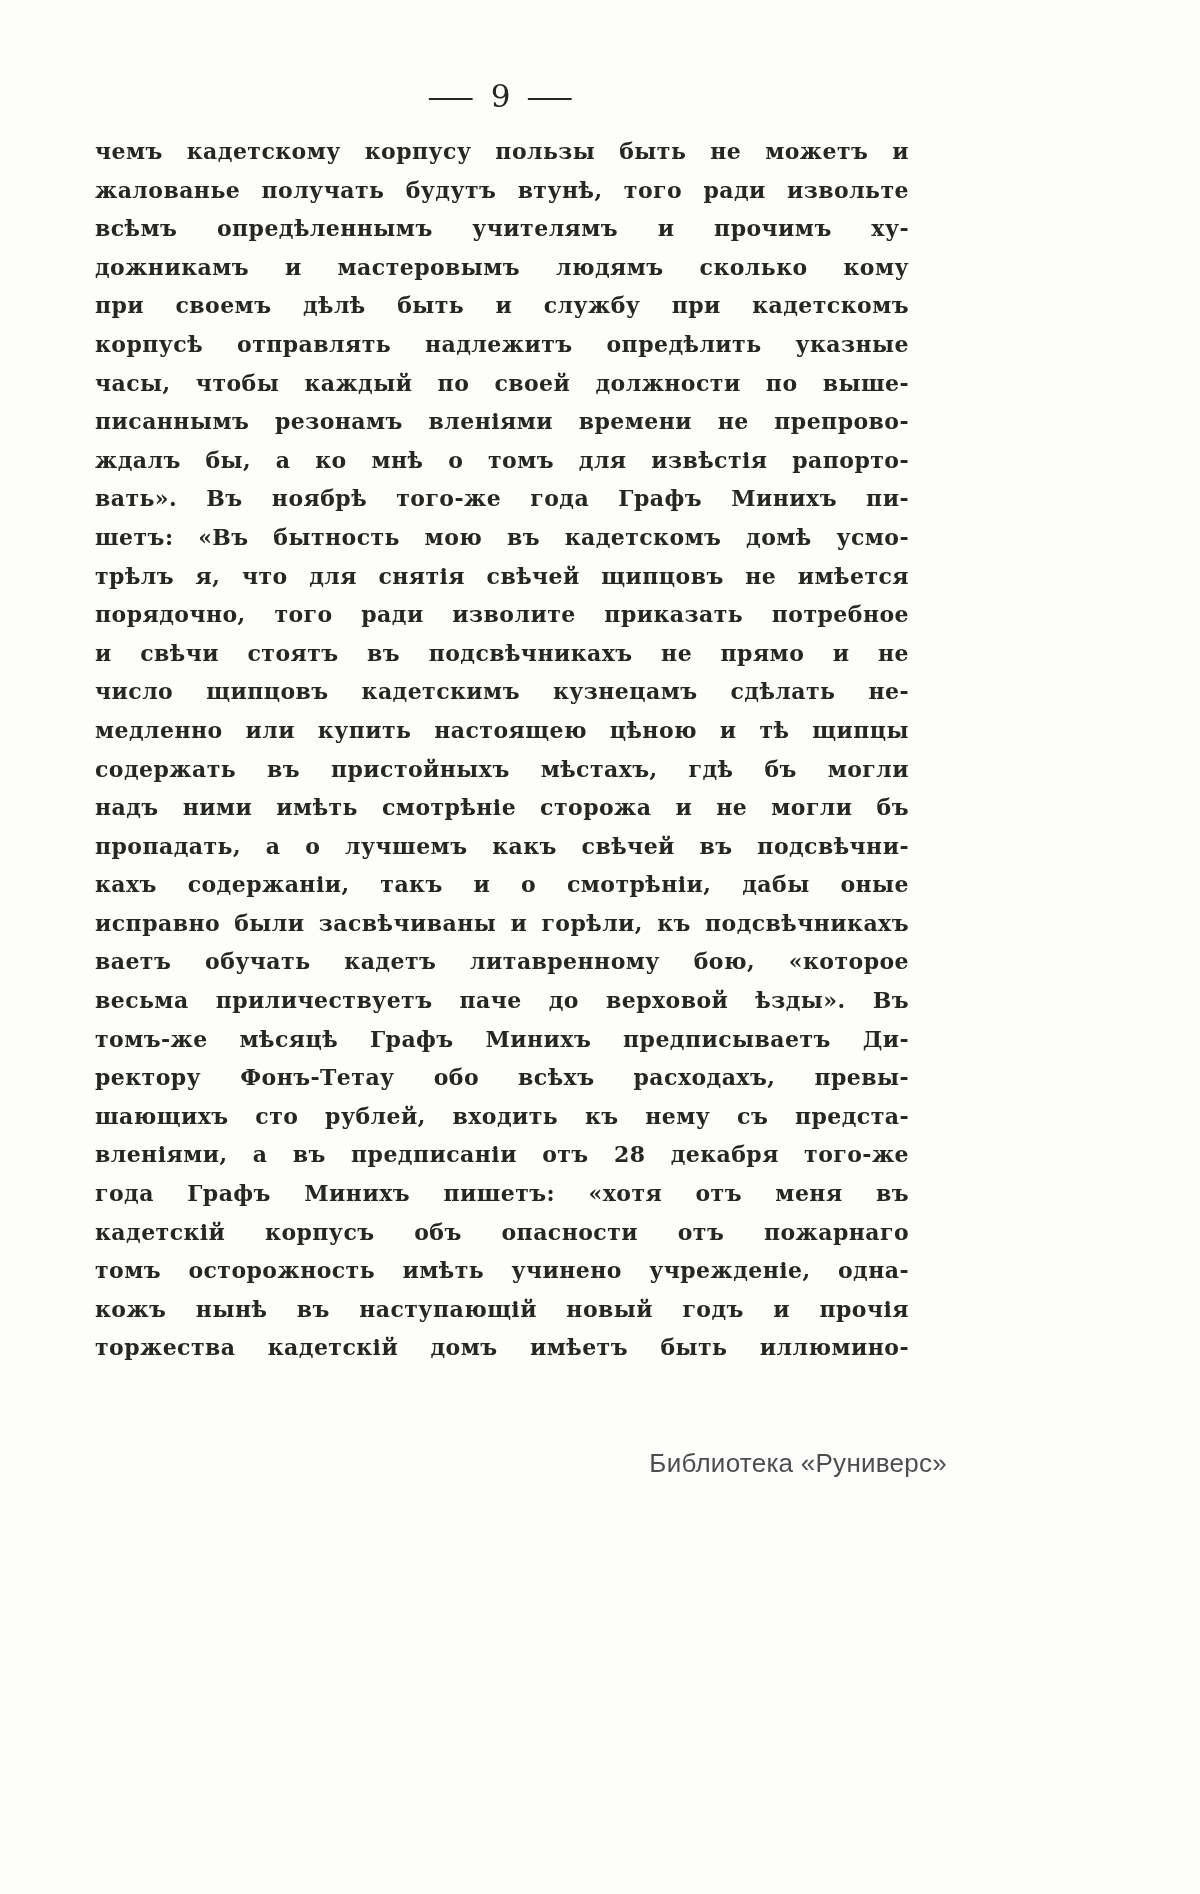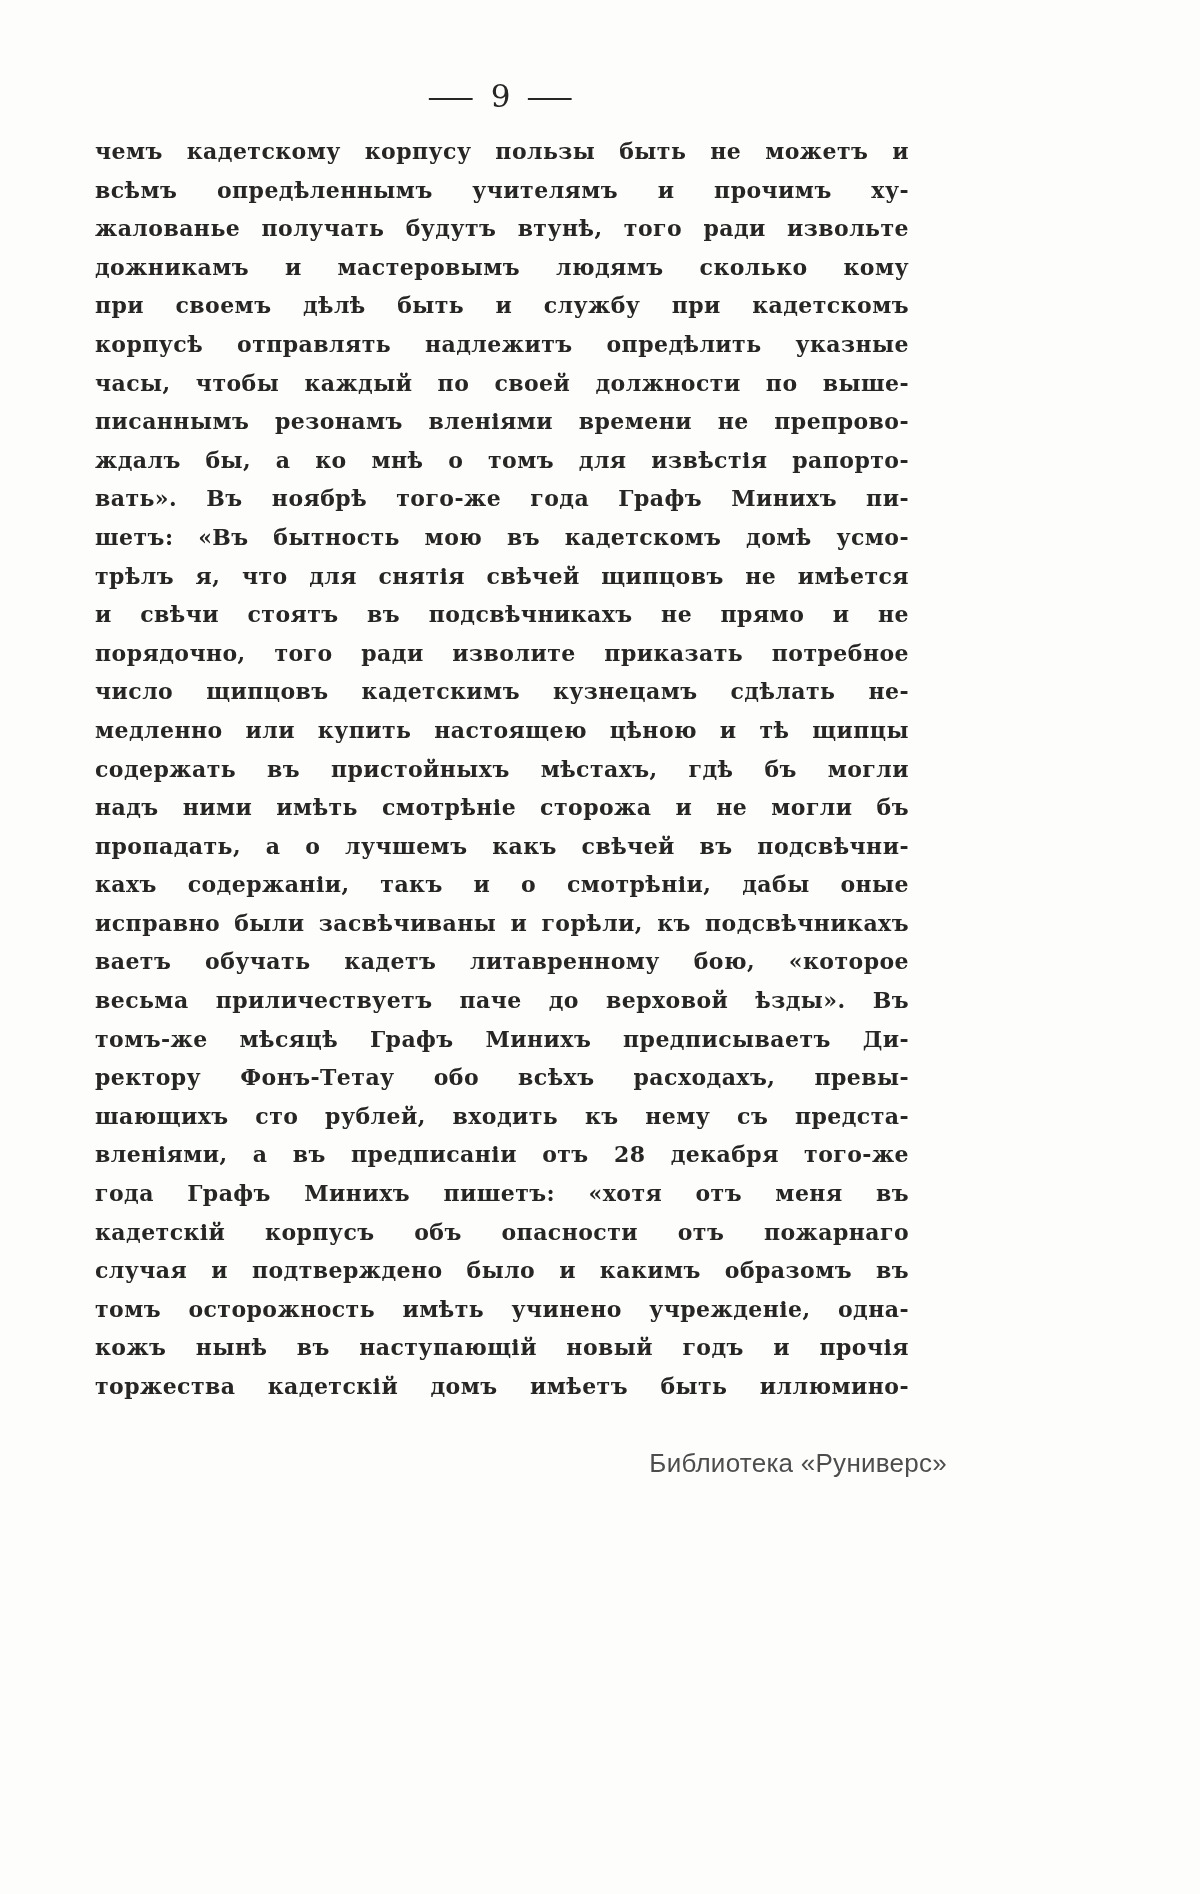--- a/index.html
+++ b/index.html
@@ -72,8 +72,8 @@
 
   <div class="text-block" id="text-block">
       <div class="text-line">чемъ кадетскому корпусу пользы быть не можетъ и</div>
+      <div class="text-line">жалованье получать будутъ втунѣ, того ради извольте</div>
       <div class="text-line">всѣмъ опредѣленнымъ учителямъ и прочимъ ху-</div>
-      <div class="text-line">жалованье получать будутъ втунѣ, того ради извольте</div>
       <div class="text-line">дожникамъ и мастеровымъ людямъ сколько кому</div>
       <div class="text-line">при своемъ дѣлѣ быть и службу при кадетскомъ</div>
       <div class="text-line">корпусѣ отправлять надлежитъ опредѣлить указные</div>

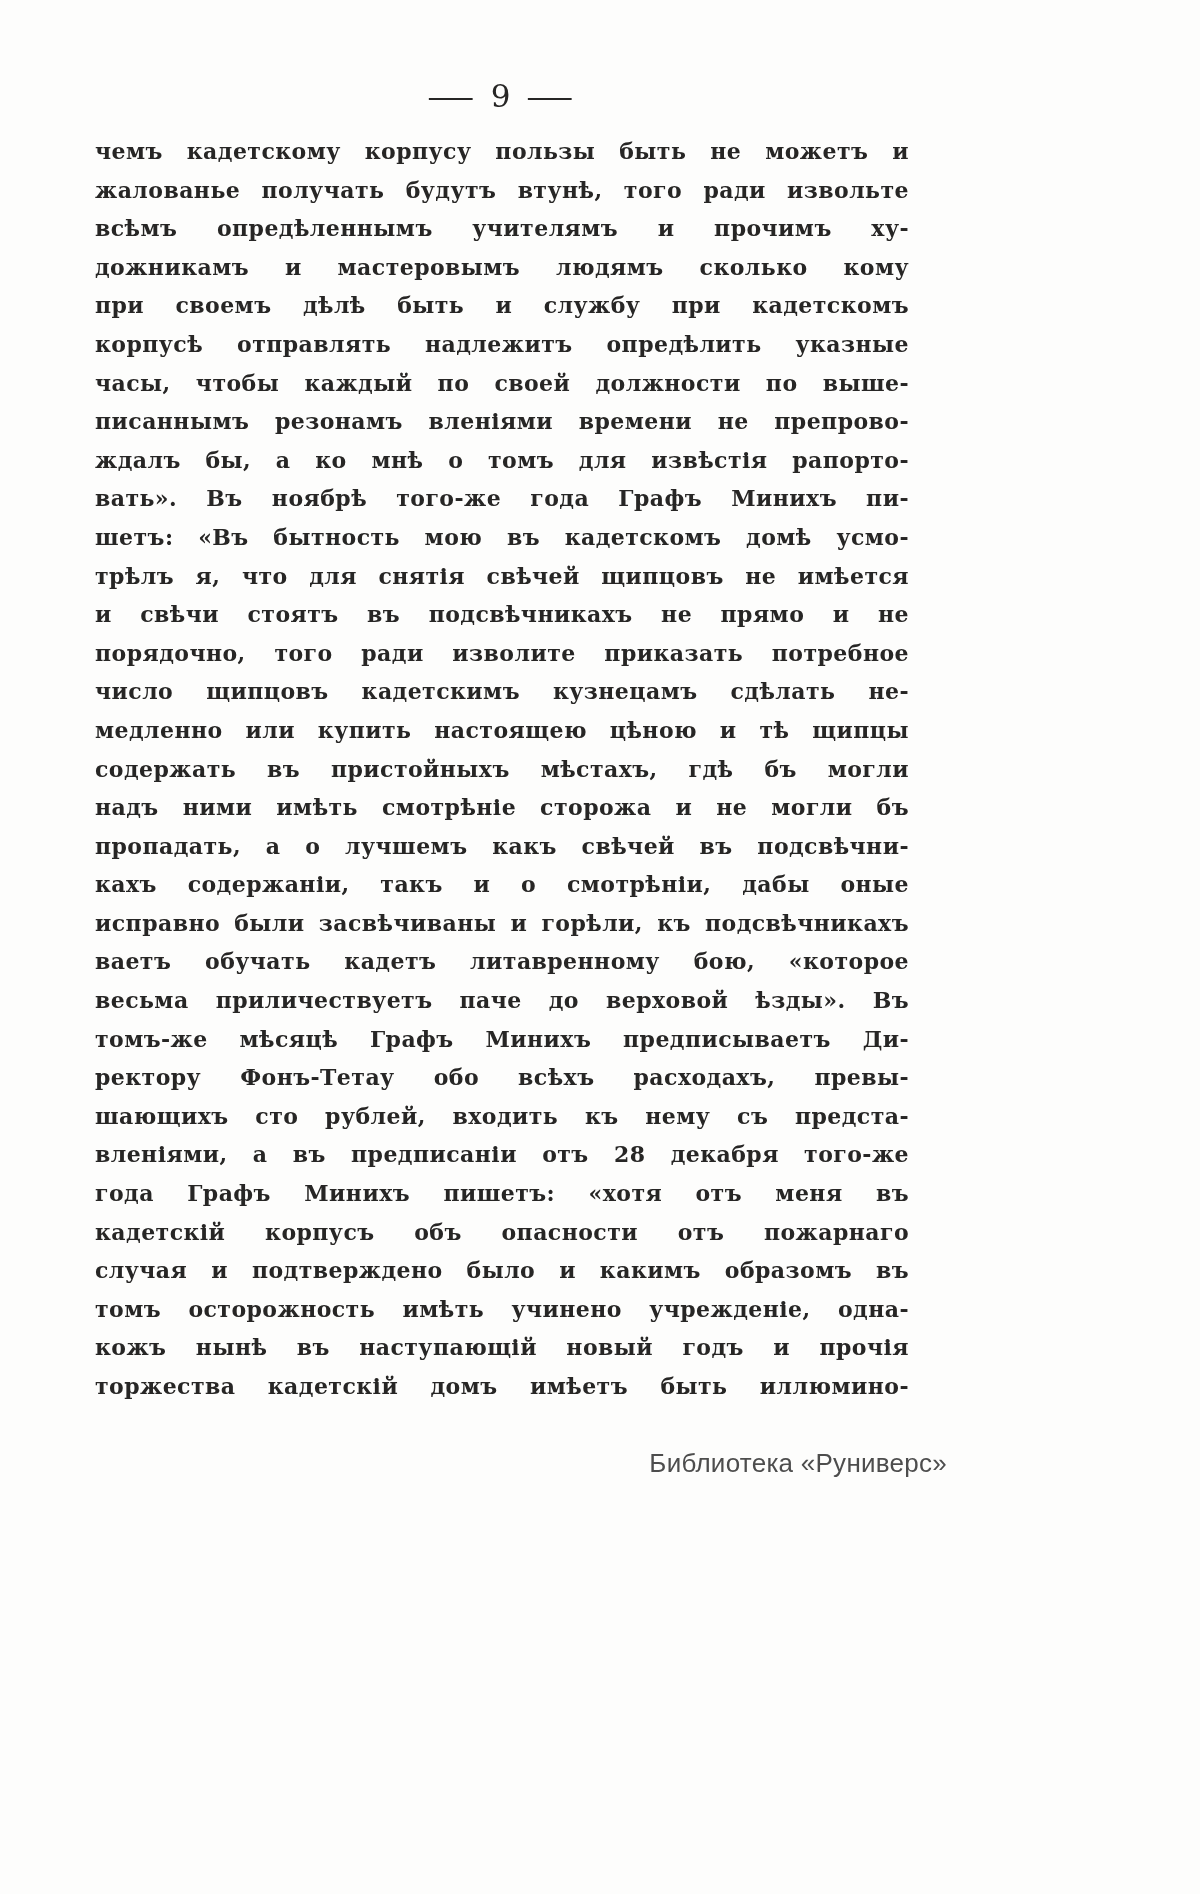--- a/index.html
+++ b/index.html
@@ -83,8 +83,8 @@
       <div class="text-line">вать». Въ ноябрѣ того-же года Графъ Минихъ пи-</div>
       <div class="text-line">шетъ: «Въ бытность мою въ кадетскомъ домѣ усмо-</div>
       <div class="text-line">трѣлъ я, что для снятія свѣчей щипцовъ не имѣется</div>
+      <div class="text-line">порядочно, того ради изволите приказать потребное</div>
       <div class="text-line">и свѣчи стоятъ въ подсвѣчникахъ не прямо и не</div>
-      <div class="text-line">порядочно, того ради изволите приказать потребное</div>
       <div class="text-line">число щипцовъ кадетскимъ кузнецамъ сдѣлать не-</div>
       <div class="text-line">медленно или купить настоящею цѣною и тѣ щипцы</div>
       <div class="text-line">содержать въ пристойныхъ мѣстахъ, гдѣ бъ могли</div>

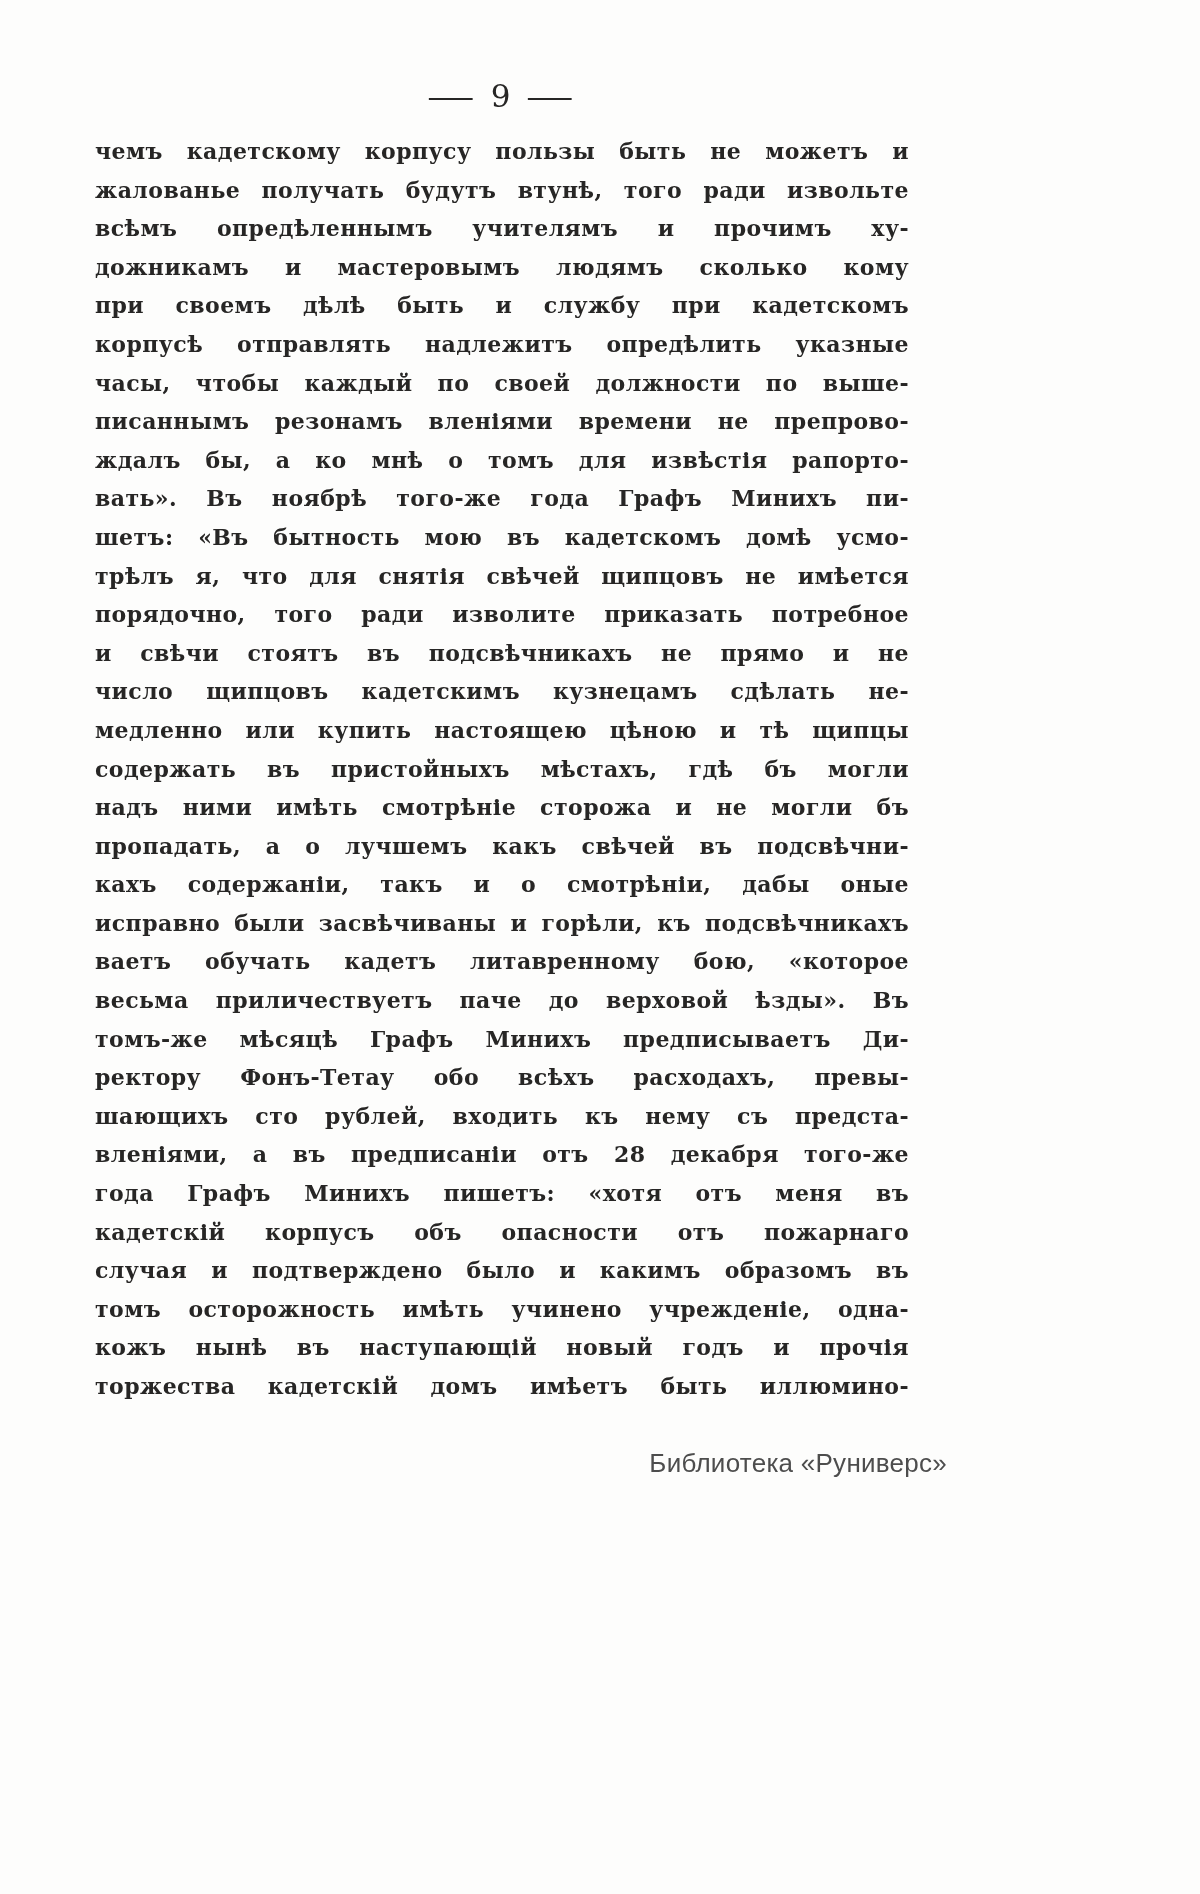--- a/index.html
+++ b/index.html
@@ -100,7 +100,6 @@
       <div class="text-line">вленіями, а въ предписаніи отъ 28 декабря того-же</div>
       <div class="text-line">года Графъ Минихъ пишетъ: «хотя отъ меня въ</div>
       <div class="text-line">кадетскій корпусъ объ опасности отъ пожарнаго</div>
-      <div class="text-line">случая и подтверждено было и какимъ образомъ въ</div>
       <div class="text-line">томъ осторожность имѣть учинено учрежденіе, одна-</div>
       <div class="text-line">кожъ нынѣ въ наступающій новый годъ и прочія</div>
       <div class="text-line">торжества кадетскій домъ имѣетъ быть иллюмино-</div>

